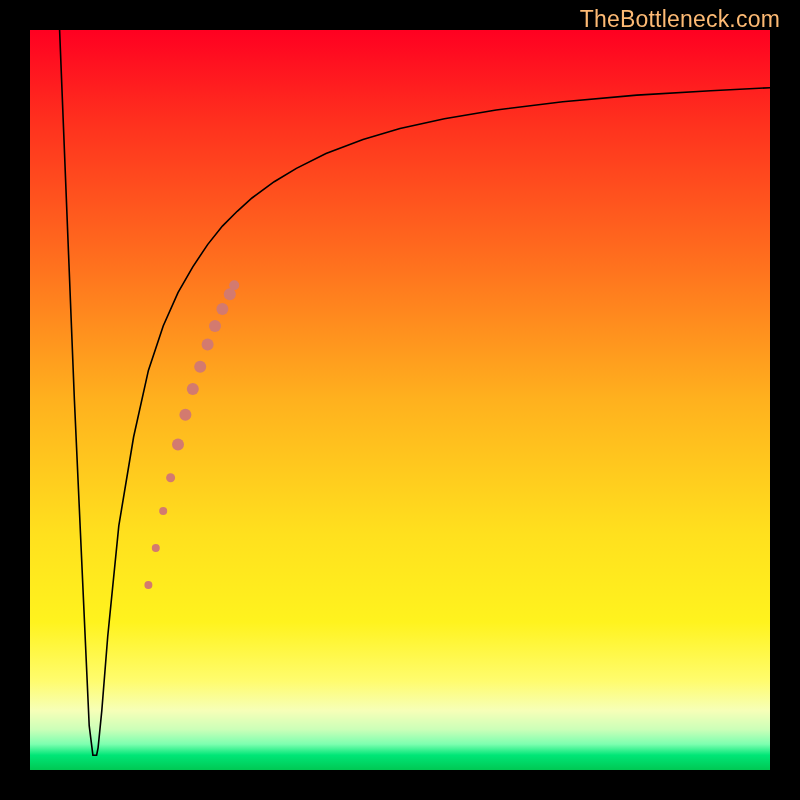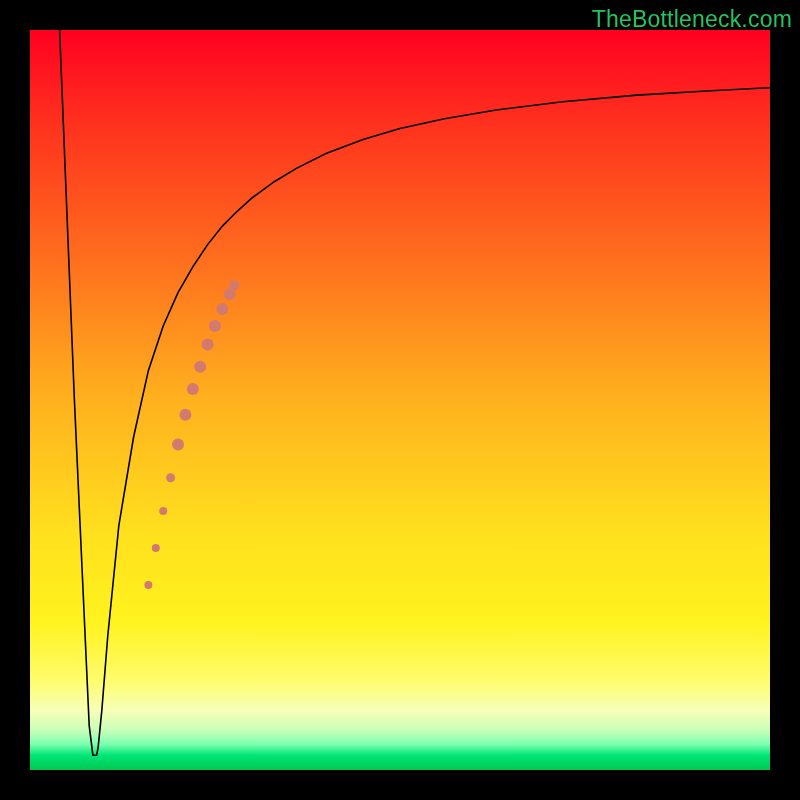--- a/index.html
+++ b/index.html
@@ -52,8 +52,8 @@
   .watermark {
     position: absolute;
     top: 6px;
-    right: 8px;
-    color: #22c55e;
+    right: 20px;
+    color: #fdba74;
     font-size: 23px;
     letter-spacing: 0.2px;
     user-select: none;

